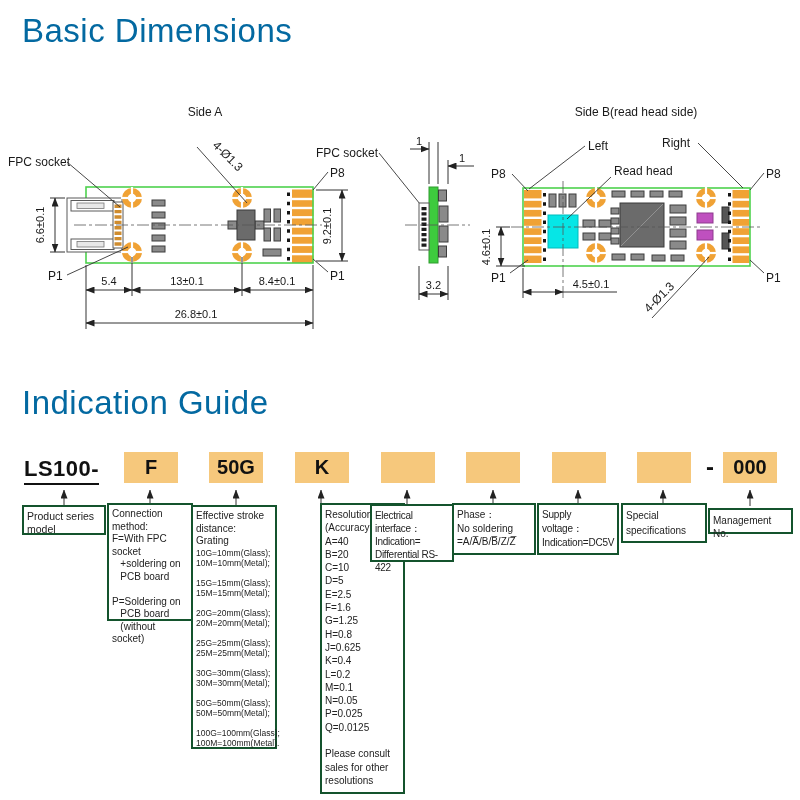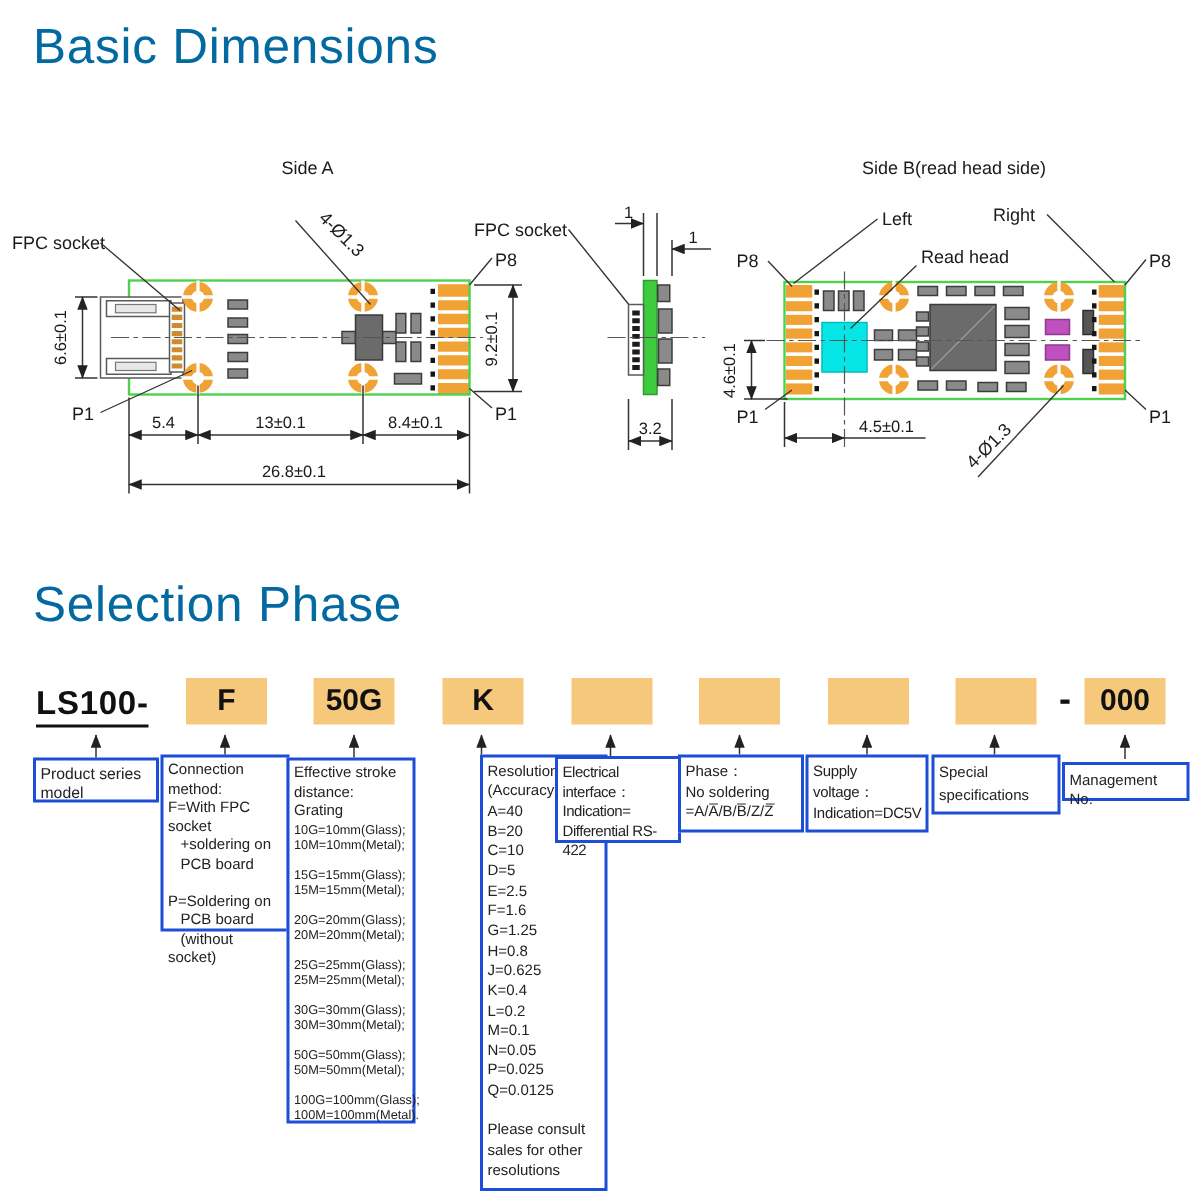--- a/index.html
+++ b/index.html
@@ -49,7 +49,7 @@
 <div class="page">
 
   <h1 id="t-basic">Basic Dimensions</h1>
-  <h1 id="t-sel">Selection Phase</h1>
+  <h1 id="t-sel">Indication Guide</h1>
 
   <svg style="top:0" width="800" height="380" viewBox="0 0 800 380">
     <defs>

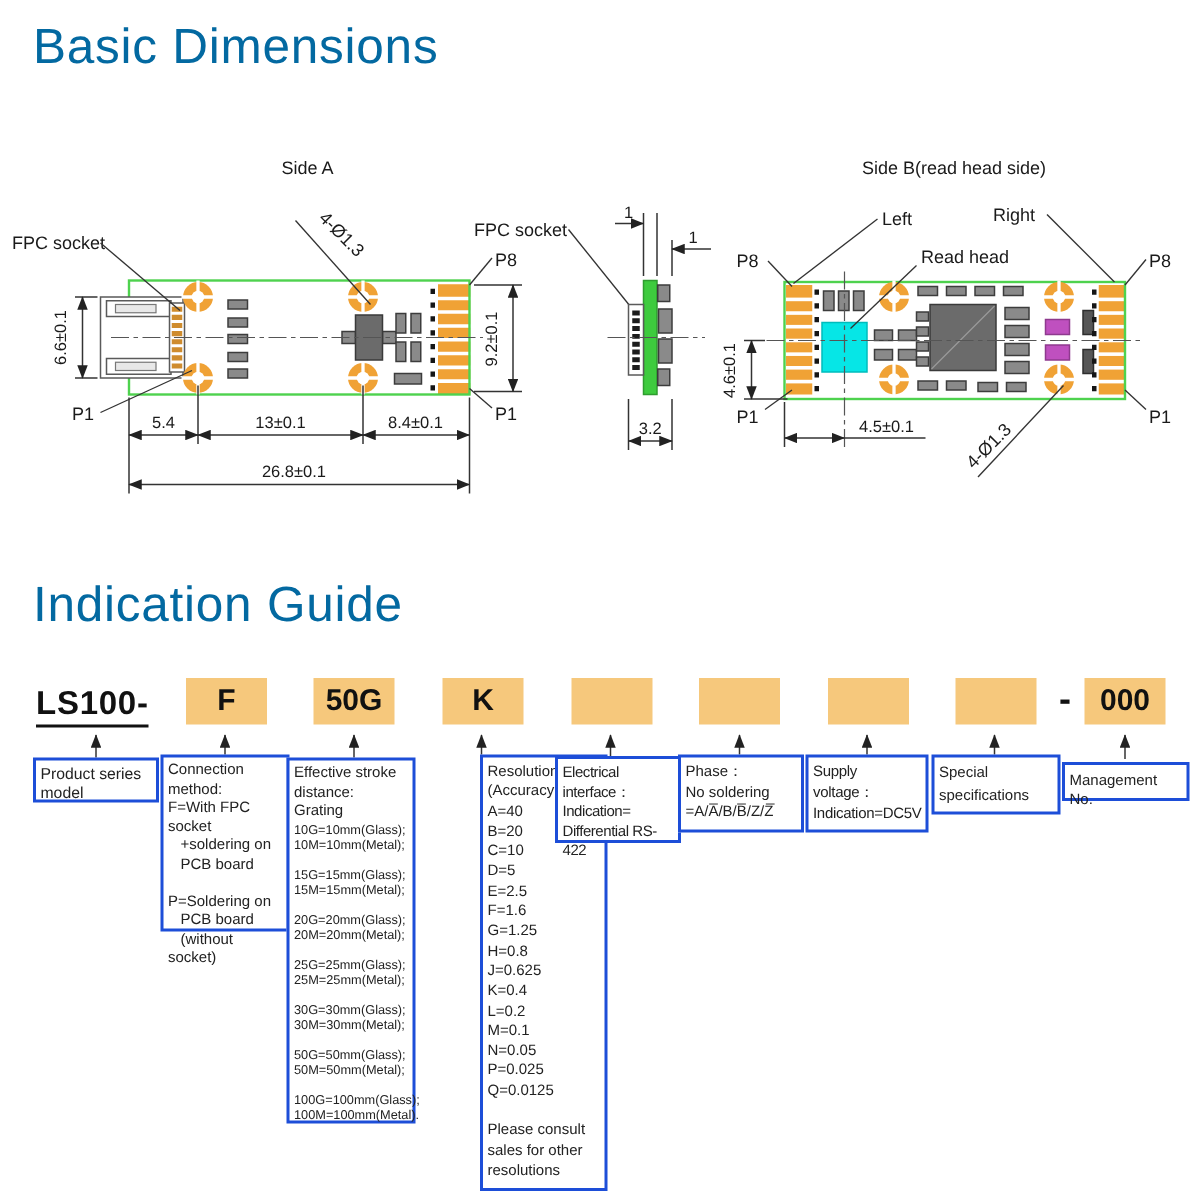--- a/index.html
+++ b/index.html
@@ -30,7 +30,7 @@
     border-bottom:2px solid #111;padding-bottom:1px;letter-spacing:.5px;}
   .sepdash{position:absolute;left:699px;top:452px;width:22px;height:31px;font-size:24px;font-weight:bold;
     text-align:center;line-height:29px;}
-  .desc{position:absolute;box-sizing:border-box;border:2px solid #1d4ed8;background:#fff;
+  .desc{position:absolute;box-sizing:border-box;border:2px solid #14532d;background:#fff;
     font-size:10px;line-height:12.5px;padding:3px 3px;white-space:pre-wrap;color:#222;}
   #d-product{left:22px;top:505px;width:84px;height:30px;font-size:10.5px;}
   #d-connection{left:107px;top:503px;width:86px;height:118px;}

